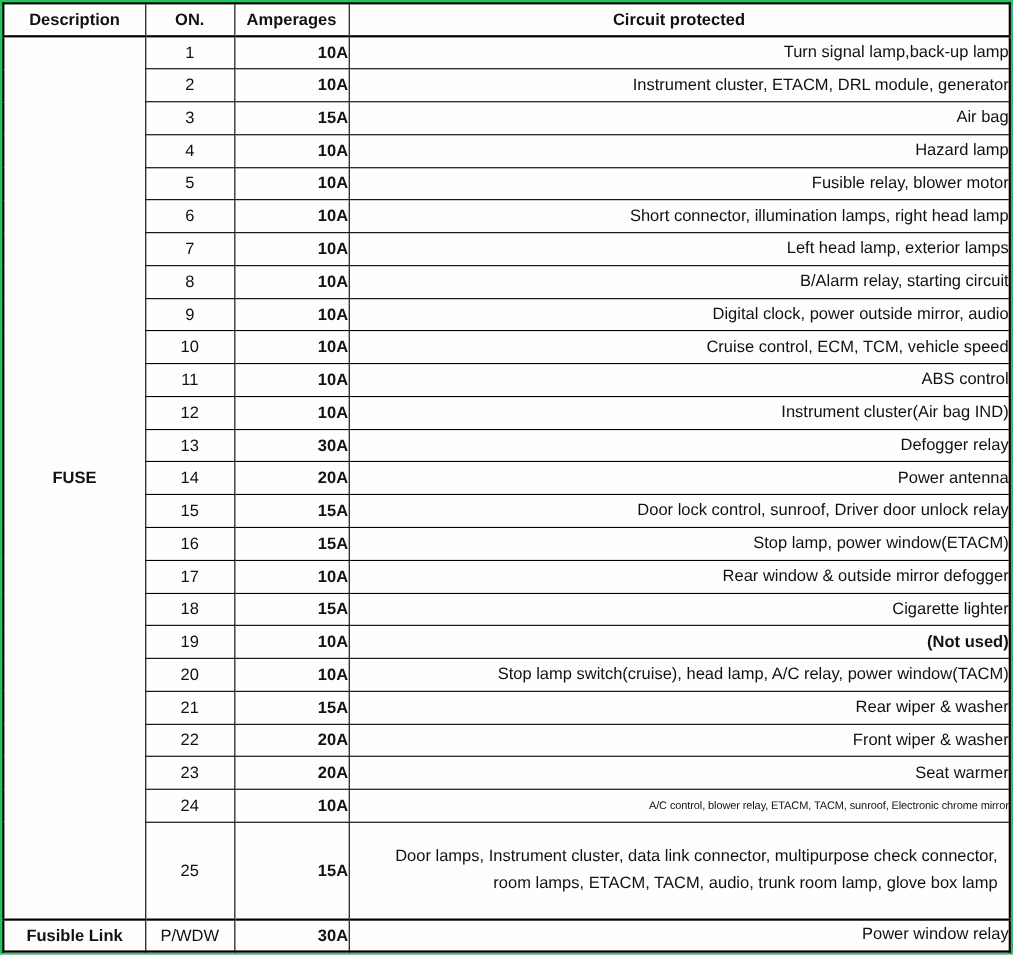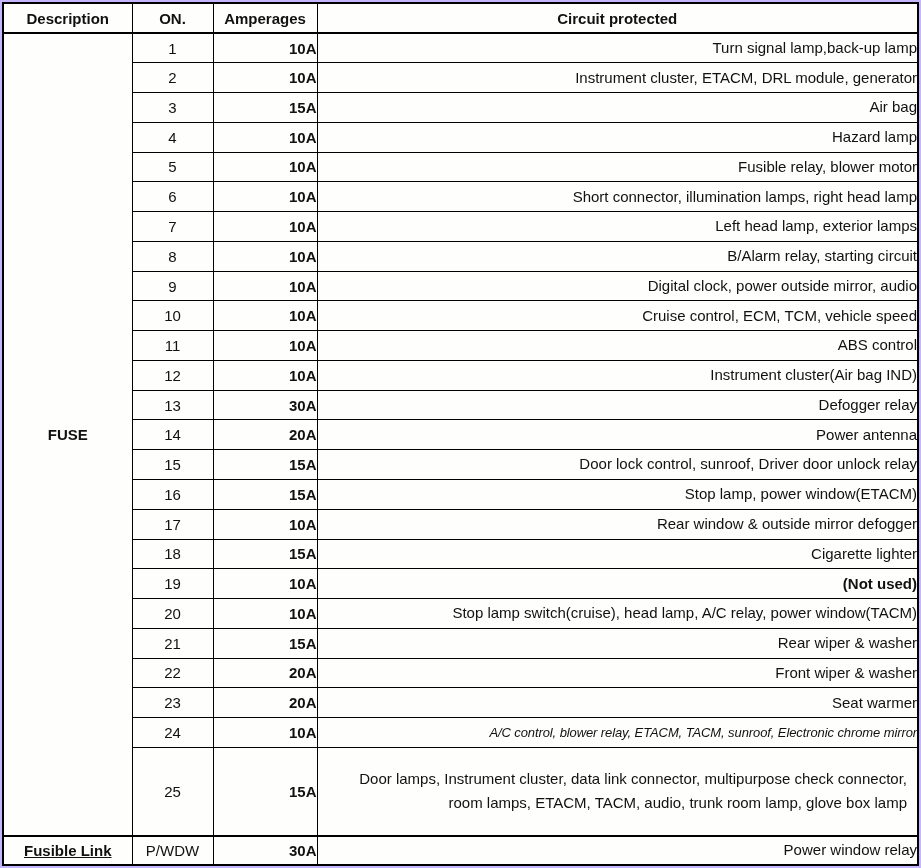--- a/index.html
+++ b/index.html
@@ -11,7 +11,7 @@
     width: 921px;
     height: 868px;
     box-sizing: border-box;
-    background: #c4b5fd;
+    background: #22c55e;
     padding: 2px;
     font-family: "Liberation Sans", "DejaVu Sans", sans-serif;
     color: #111;

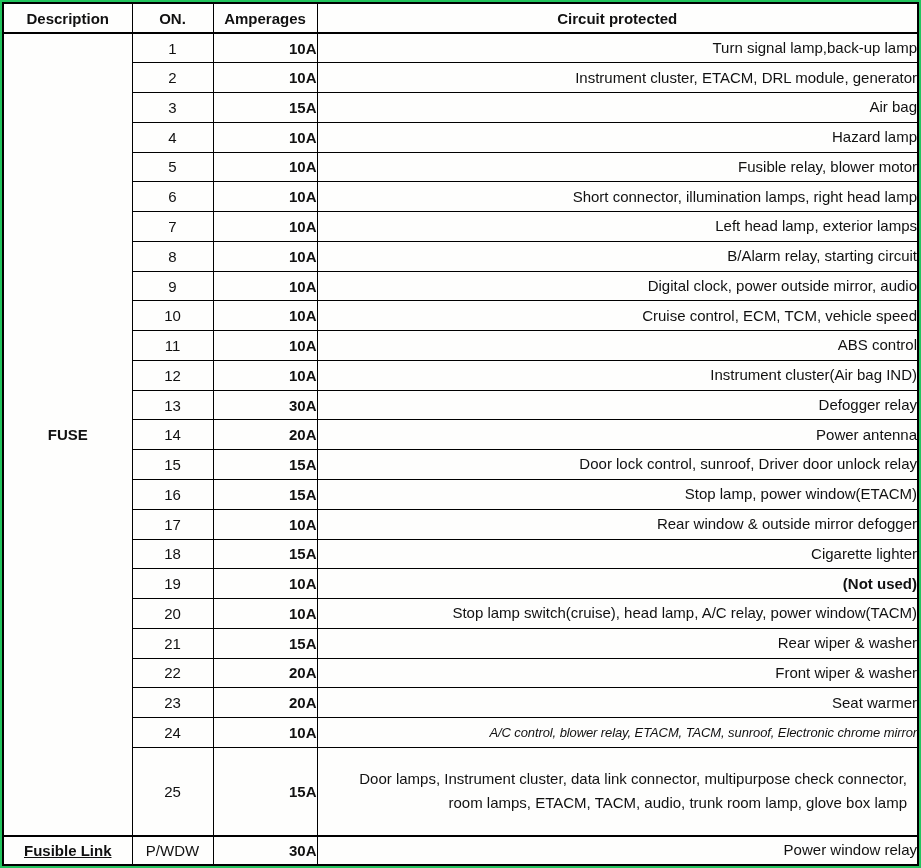--- a/index.html
+++ b/index.html
@@ -65,9 +65,8 @@
     margin-top: 18px;
   }
   td.circuit-cell.condensed-text {
-    font-size: 13px;
+    font-size: 10px;
     letter-spacing: -0.1px;
-    font-style: italic;
   }
   tr.tall-row td {
     height: 86px;

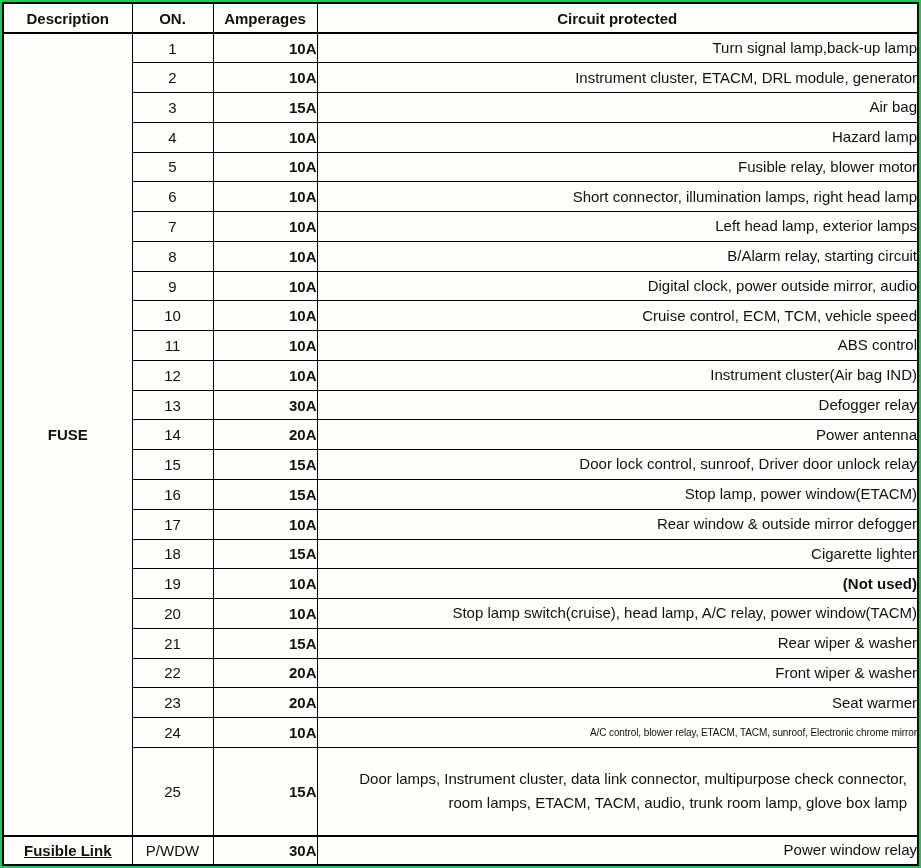--- a/index.html
+++ b/index.html
@@ -81,7 +81,6 @@
   }
   tfoot td.desc-cell {
     height: 28px;
-    text-decoration: underline;
   }
 </style>
 </head>

